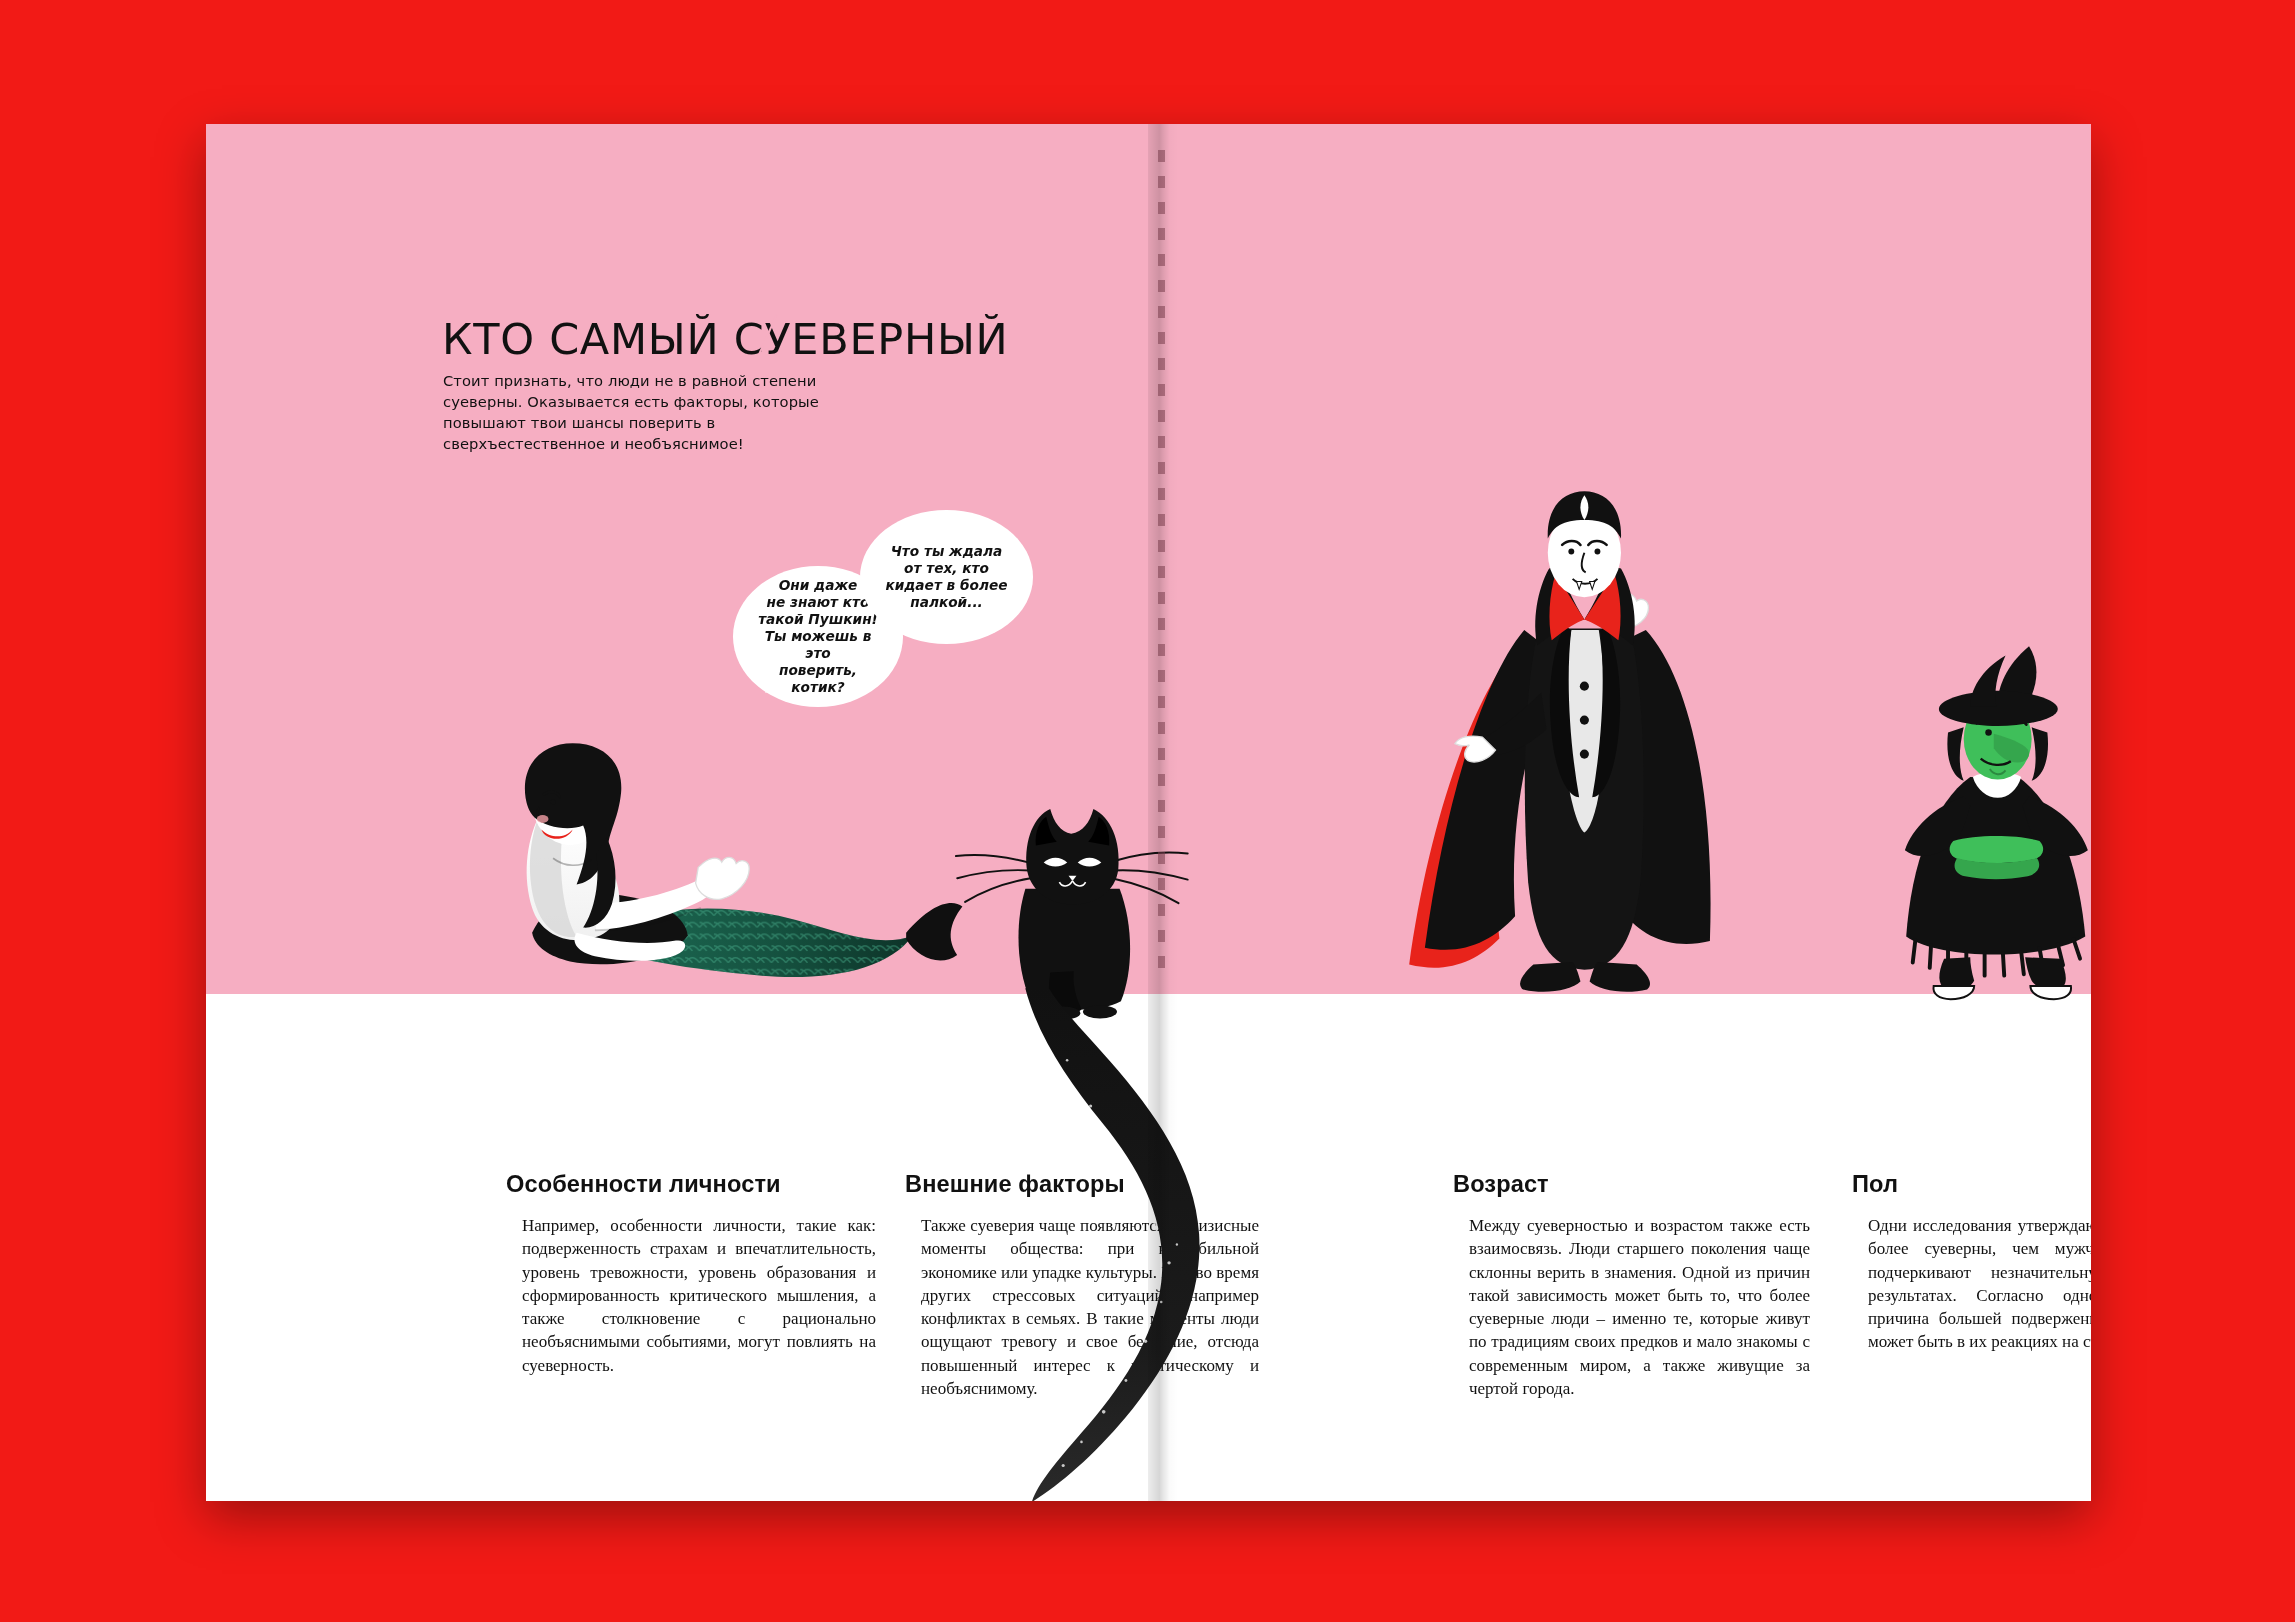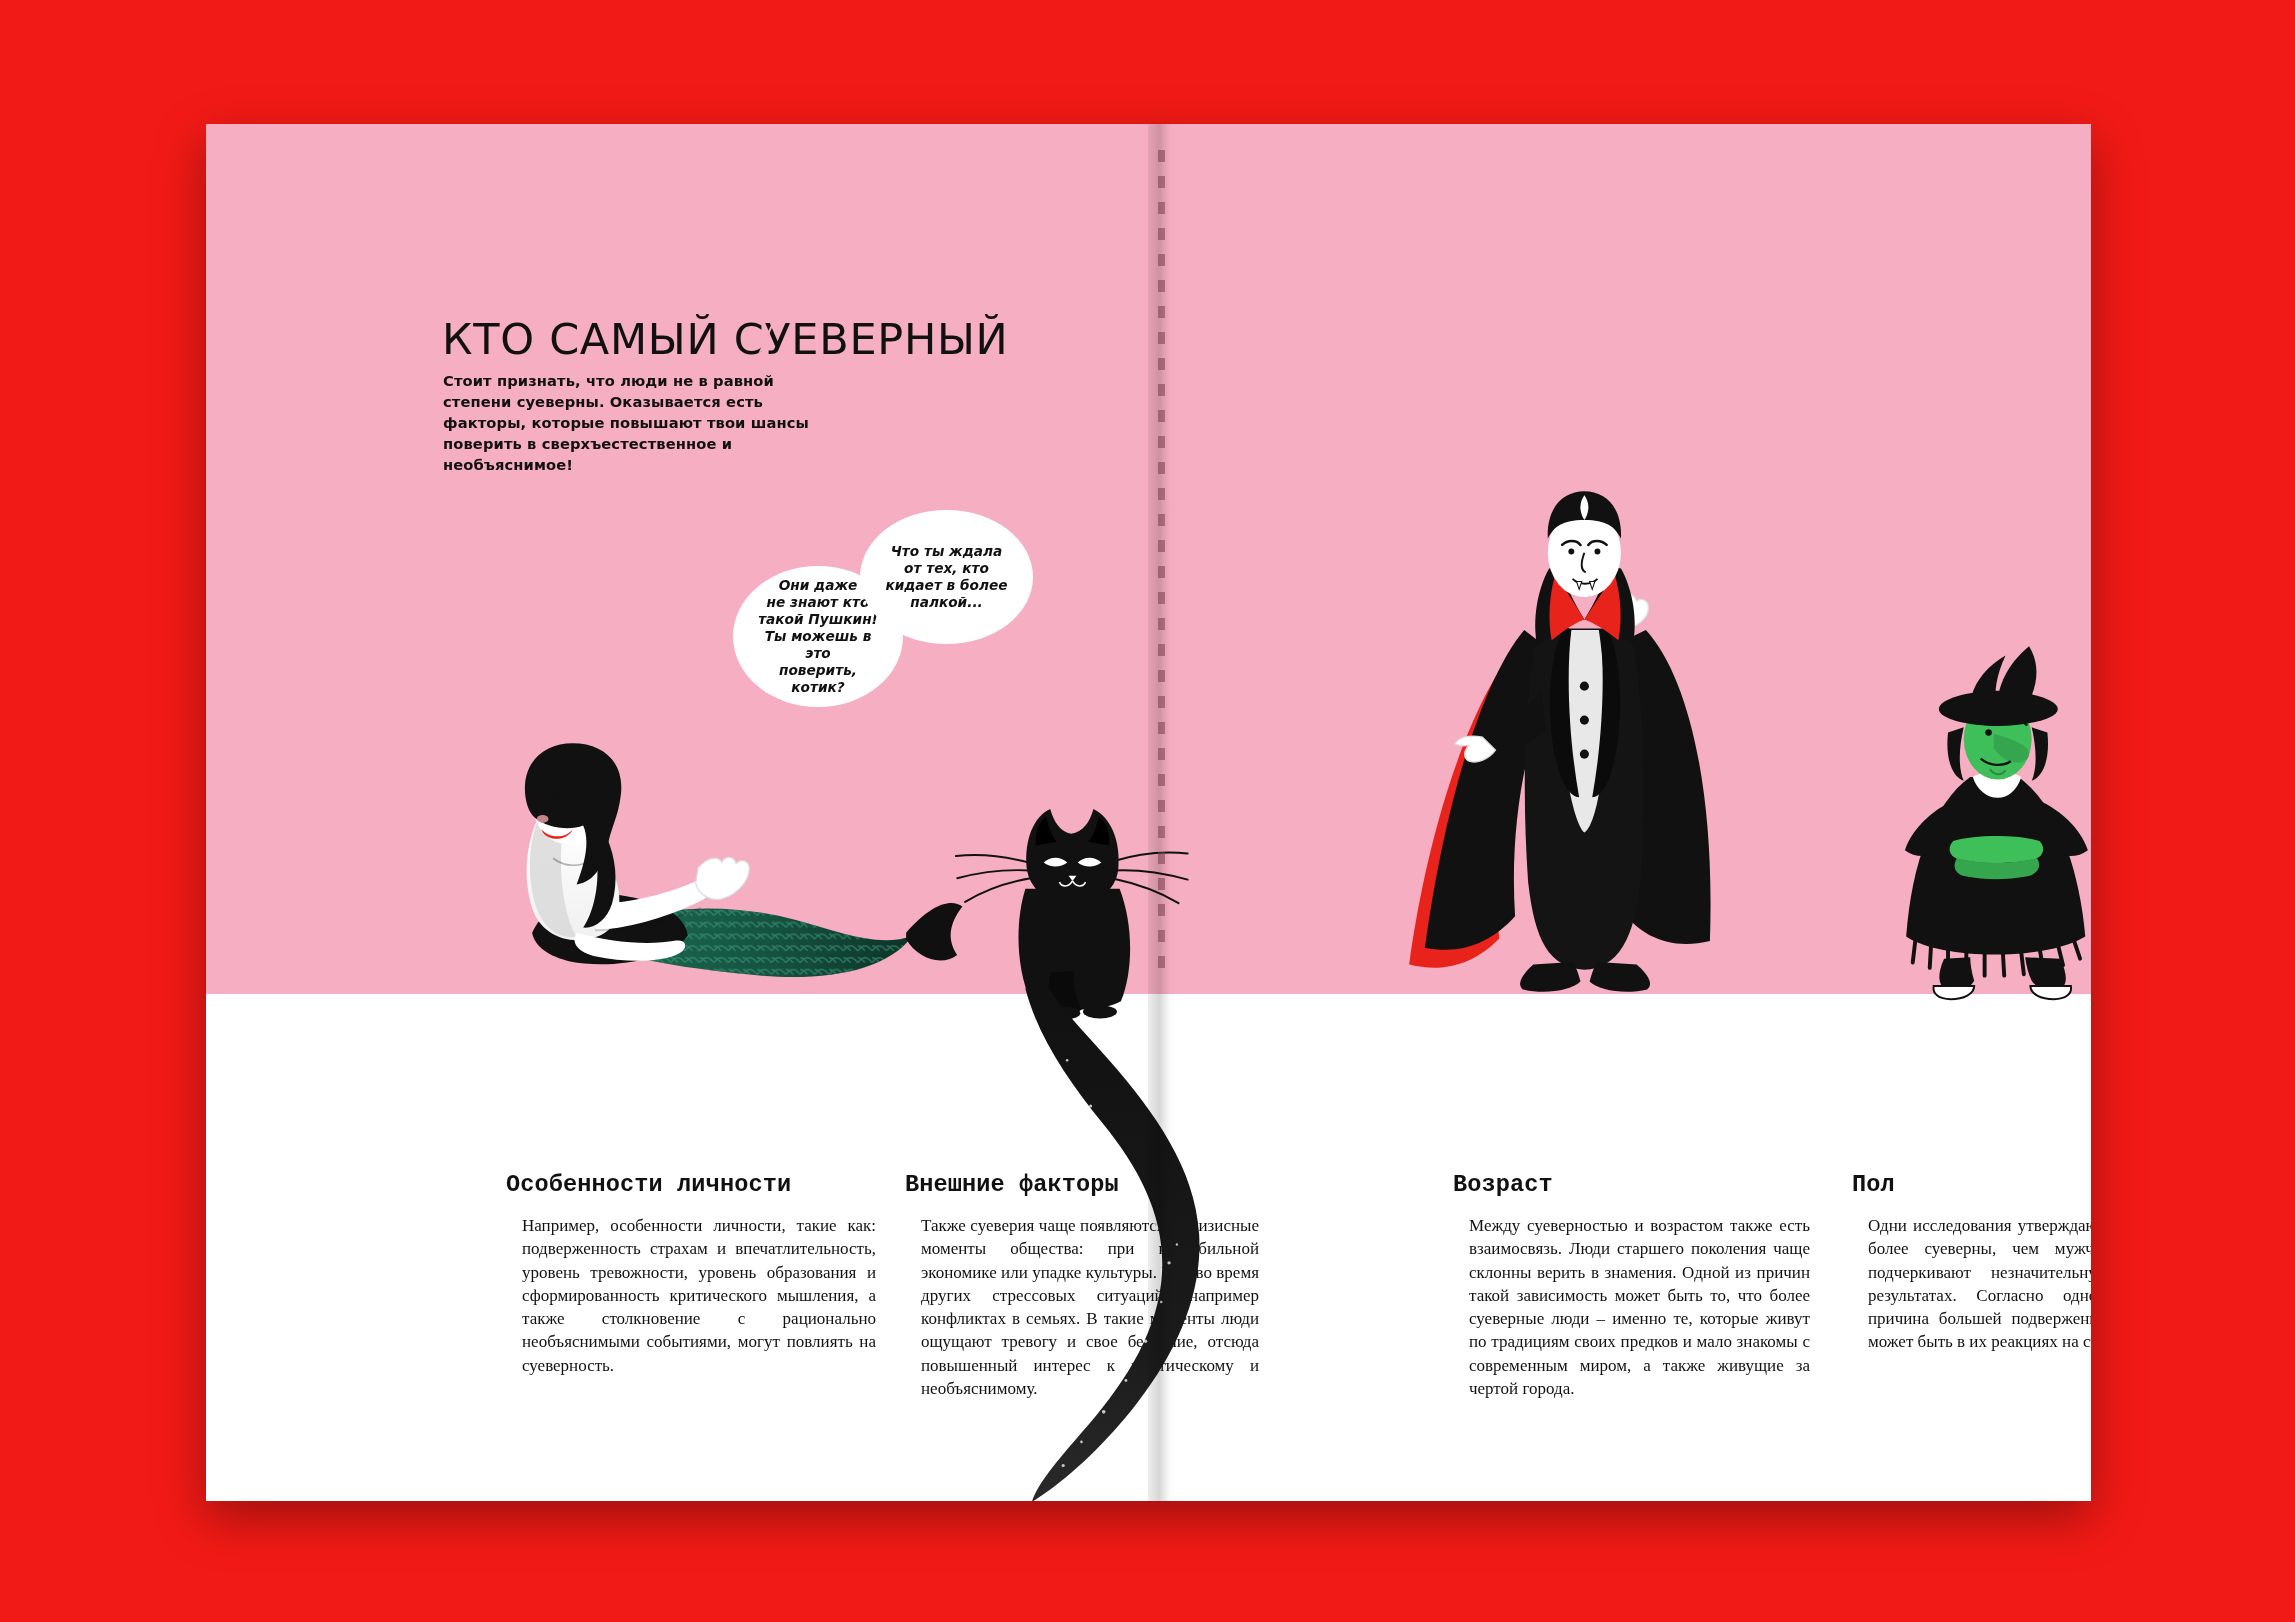--- a/index.html
+++ b/index.html
@@ -103,7 +103,7 @@
     top: 247px;
     width: 393px;
     font-family: "DejaVu Sans", sans-serif;
-    font-weight: bold;
+    font-weight: normal;
     font-size: 14.7px;
     line-height: 1.42;
     color: #111;

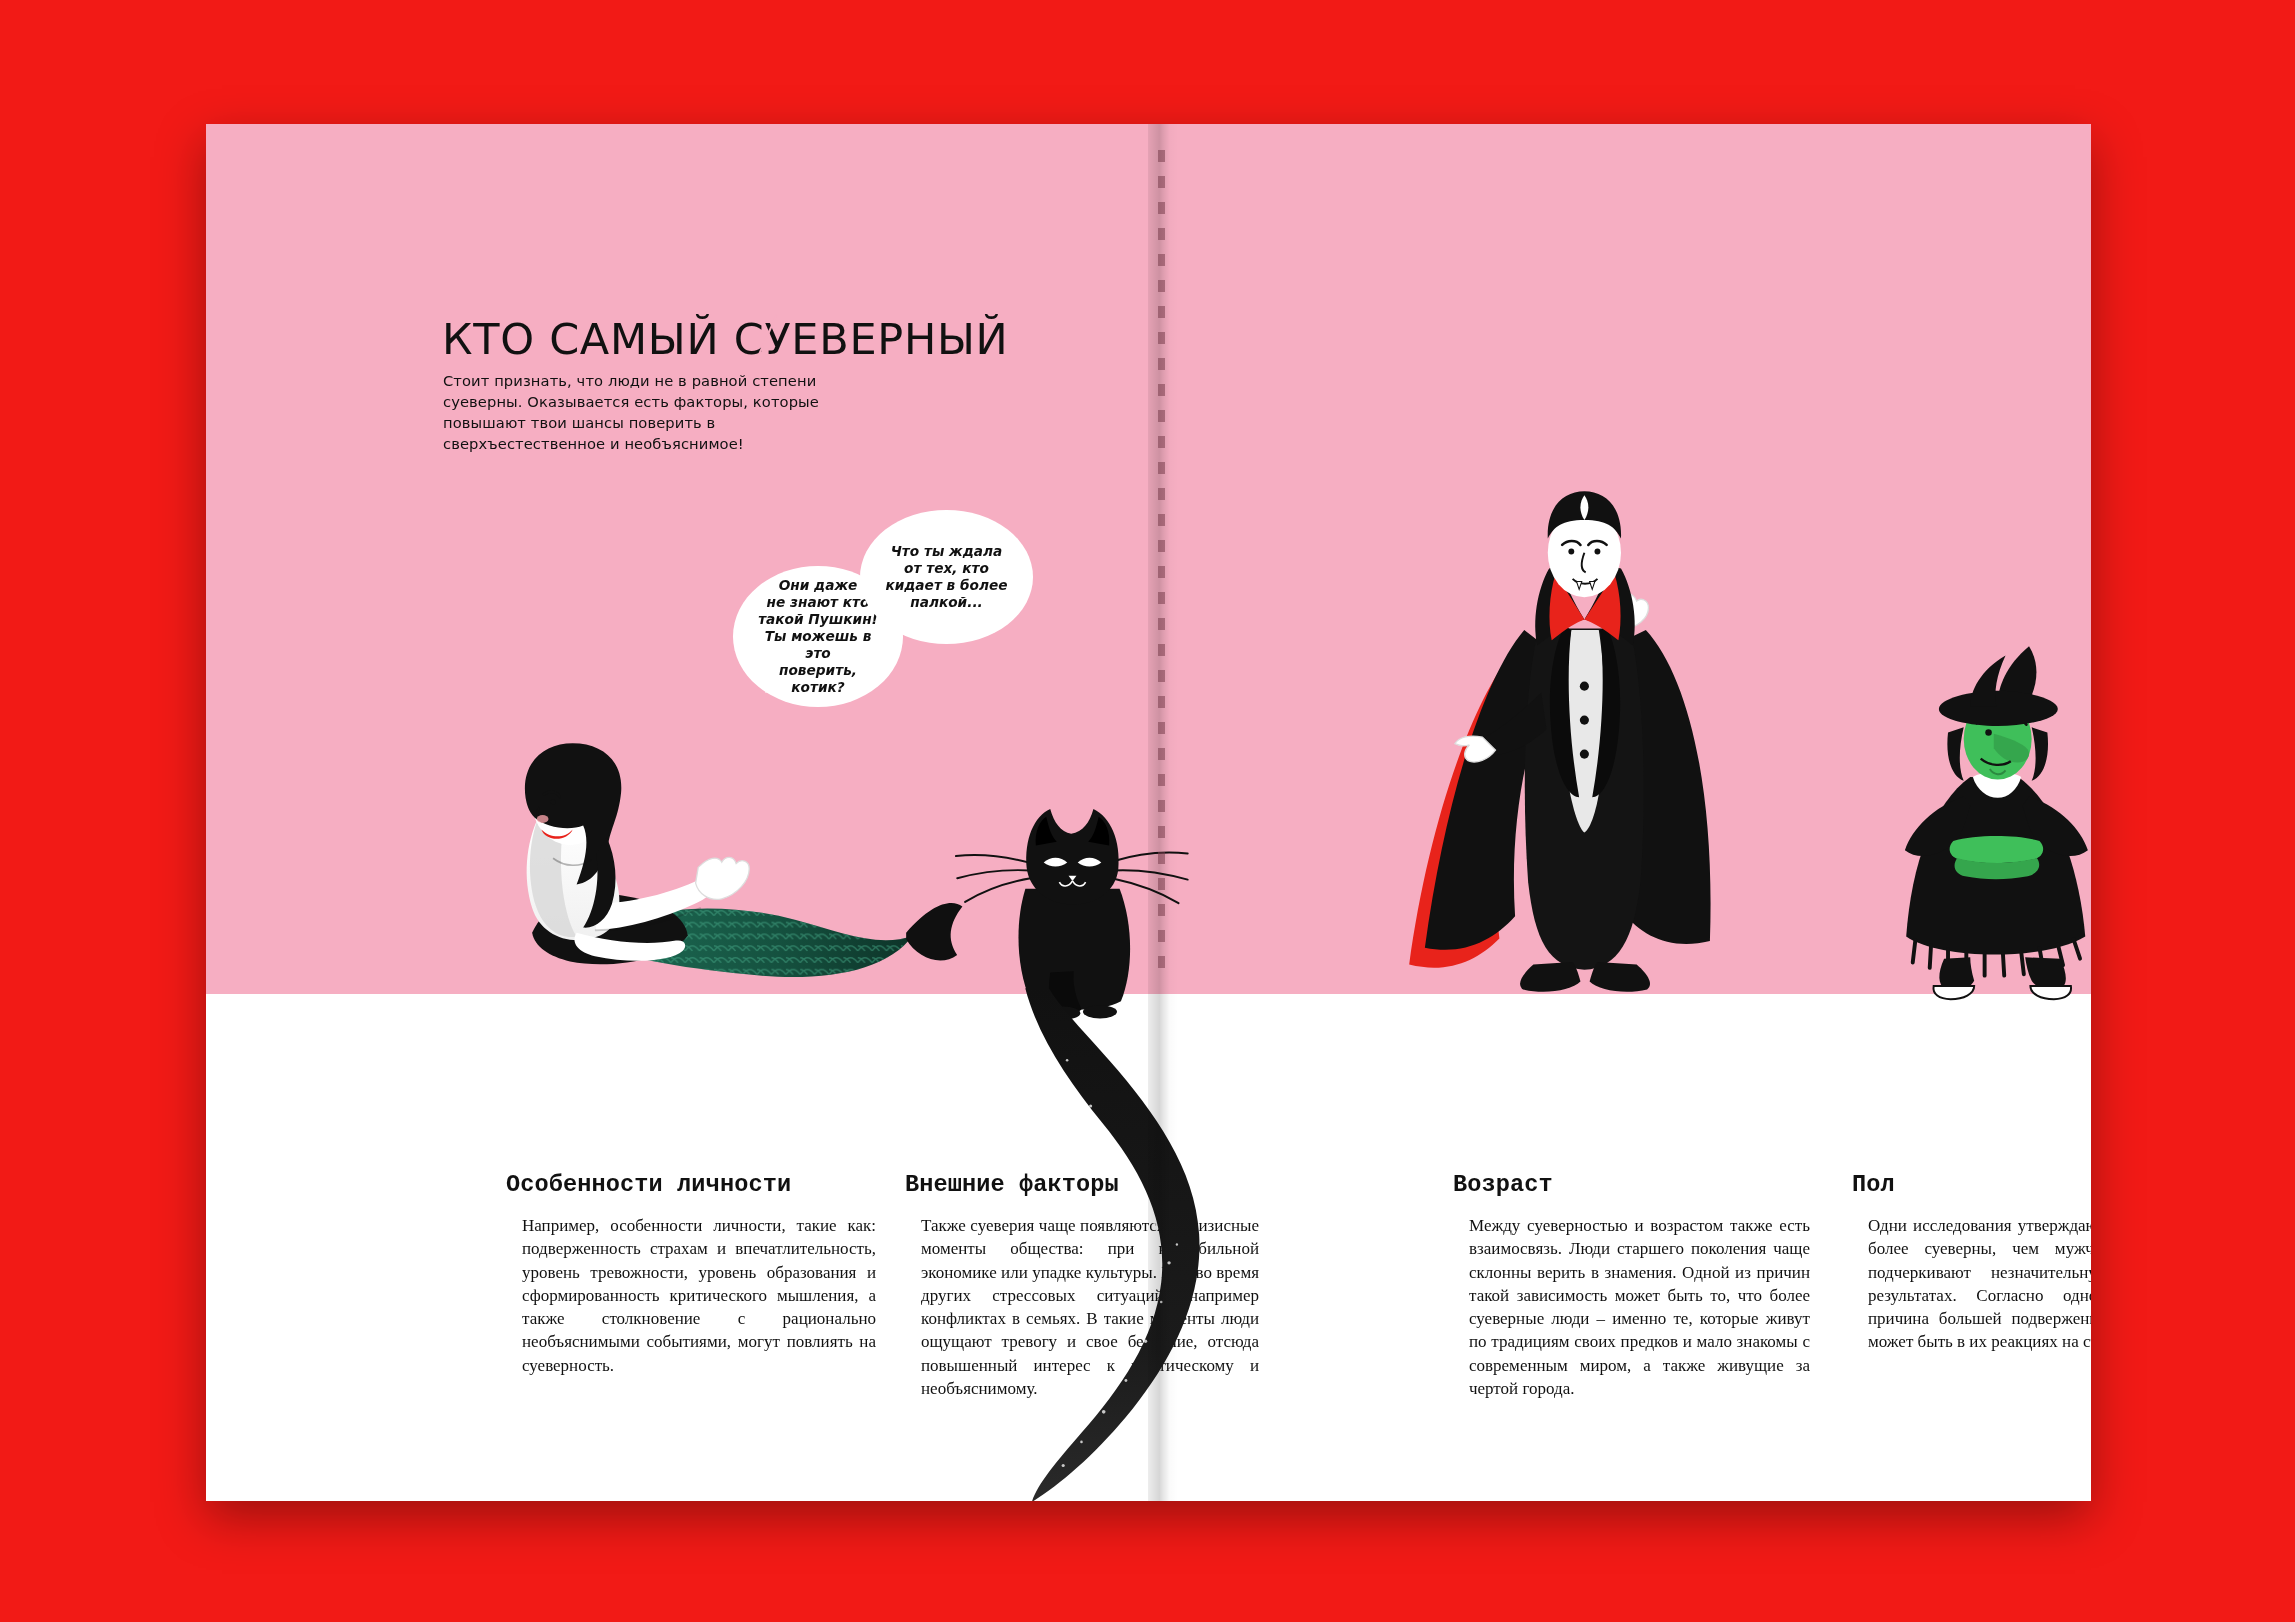--- a/index.html
+++ b/index.html
@@ -182,7 +182,7 @@
   }
   .col h2 {
     margin: 0 0 15.7px 0;
-    font-family: Liberation Mono, monospace;
+    font-family: Liberation Sans, sans-serif;
     font-weight: bold;
     font-size: 23.6px;
     letter-spacing: 0.1px;

